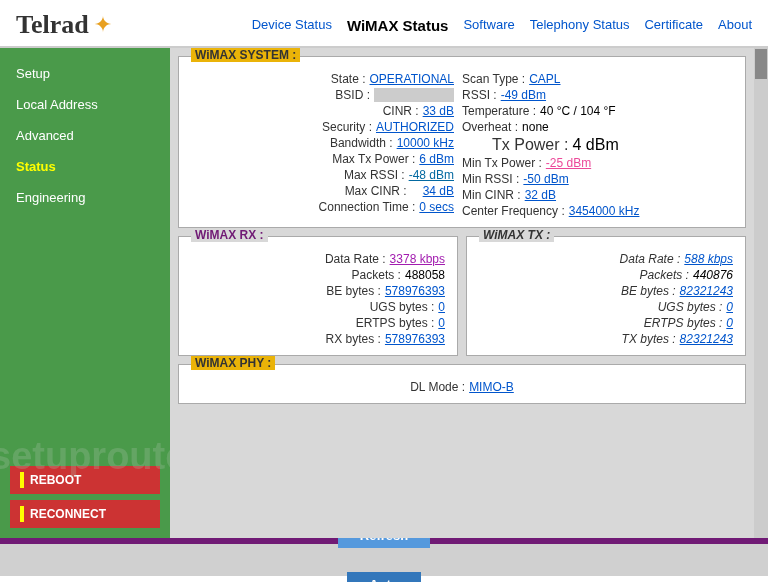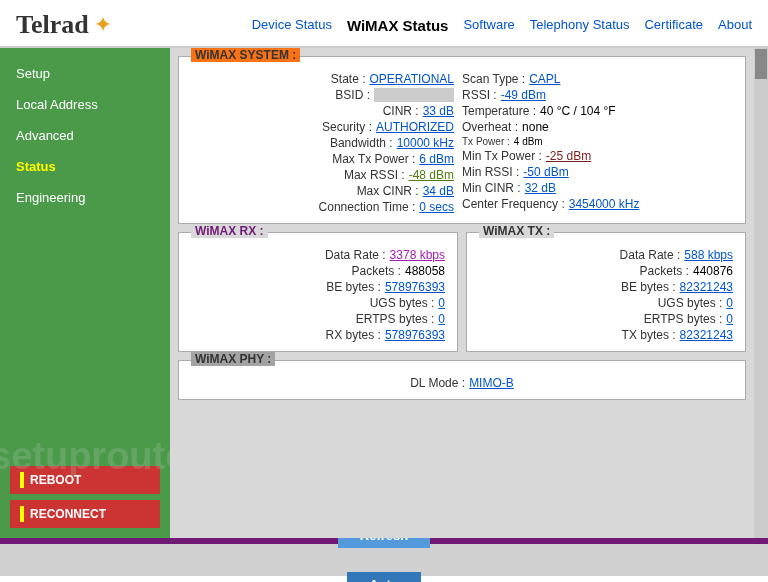--- a/index.html
+++ b/index.html
@@ -54,7 +54,7 @@
     <div style="padding-right:14px;">
 
       <div style="border:1px solid #aaa;background:#fff;margin-bottom:8px;padding:10px 12px 8px 12px;position:relative;">
-        <span style="position:absolute;top:-9px;left:12px;background:#f97316;padding:0 4px;font-weight:bold;font-size:12px;color:#333;">WiMAX SYSTEM :</span>
+        <span style="position:absolute;top:-9px;left:12px;background:#eab308;padding:0 4px;font-weight:bold;font-size:12px;color:#333;">WiMAX SYSTEM :</span>
         <div style="display:grid;grid-template-columns:1fr 1fr;gap:1px 0;padding-top:4px;">
 
           <div>

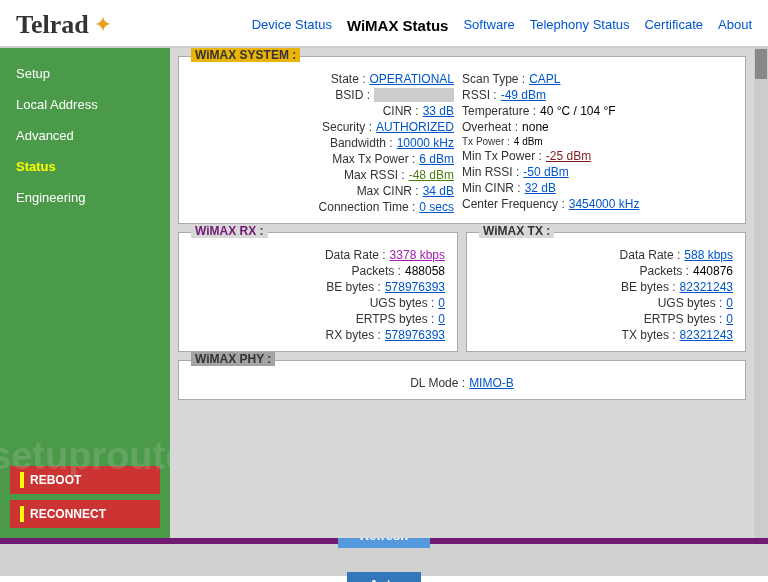--- a/index.html
+++ b/index.html
@@ -113,7 +113,7 @@
               <span style="color:#333;">Overheat :</span>
               <span style="color:#000;">none</span>
             </div>
-            <div style="display:flex;gap:4px;padding:1px 0;font-size:10px;">
+            <div style="display:flex;gap:4px;padding:1px 0;font-size:16px;margin-left:30px;">
               <span style="color:#333;">Tx Power :</span>
               <span style="color:#000;">4 dBm</span>
             </div>

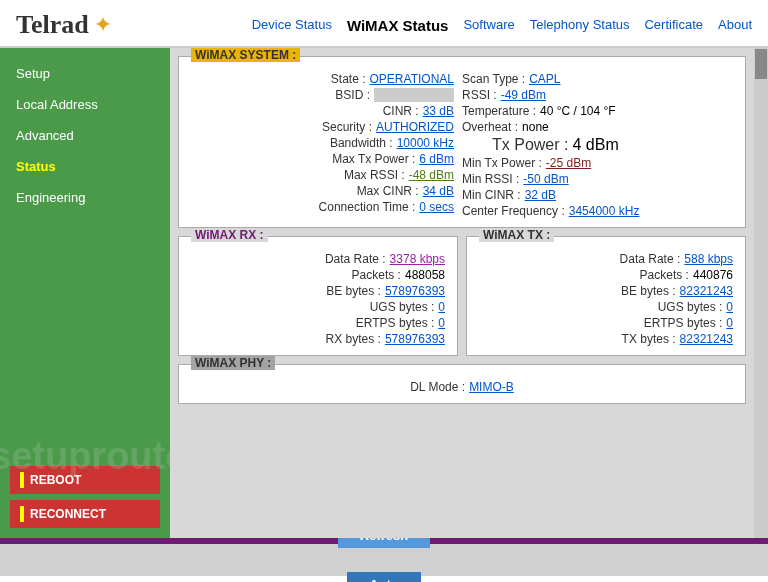--- a/index.html
+++ b/index.html
@@ -119,7 +119,7 @@
             </div>
             <div style="display:flex;gap:4px;padding:1px 0;font-size:12px;">
               <span style="color:#333;">Min Tx Power :</span>
-              <span style="color:#7f1d1d;text-decoration:underline;">-25 dBm</span>
+              <span style="color:#ec4899;text-decoration:underline;">-25 dBm</span>
             </div>
             <div style="display:flex;gap:4px;padding:1px 0;font-size:12px;">
               <span style="color:#333;">Min RSSI :</span>

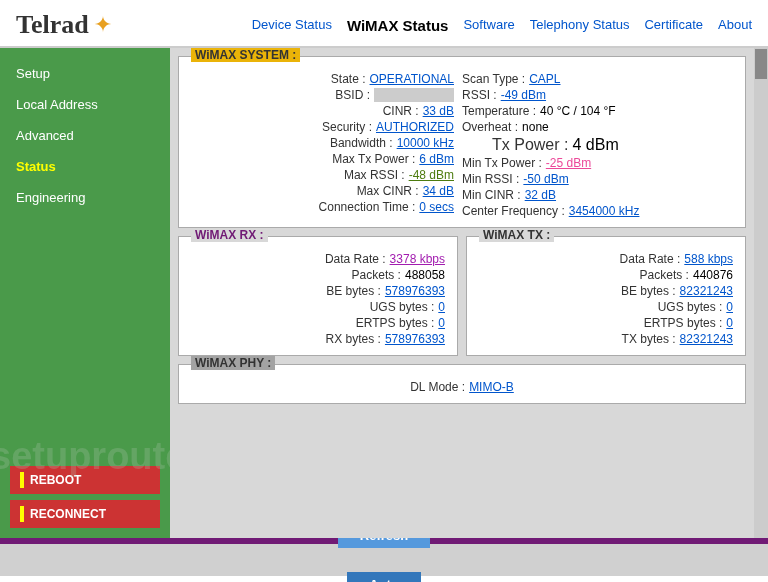--- a/index.html
+++ b/index.html
@@ -84,7 +84,7 @@
             </div>
             <div style="display:flex;gap:4px;padding:1px 0;font-size:12px;justify-content:flex-end;padding-right:8px;">
               <span style="color:#333;">Max RSSI :</span>
-              <span style="color:#4d7c0f;text-decoration:underline;">-48 dBm</span>
+              <span style="color:#0369a1;text-decoration:underline;">-48 dBm</span>
             </div>
             <div style="display:flex;gap:4px;padding:1px 0;font-size:12px;justify-content:flex-end;padding-right:8px;">
               <span style="color:#333;">Max CINR :</span>

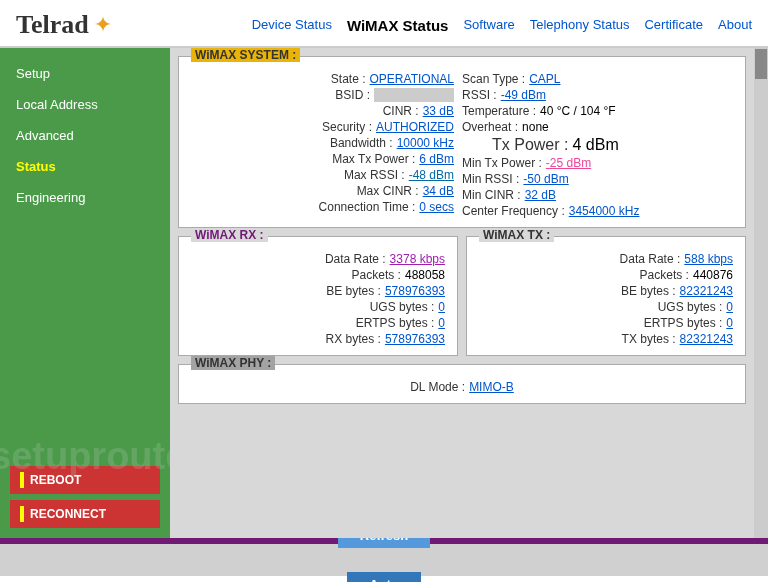--- a/index.html
+++ b/index.html
@@ -86,7 +86,7 @@
               <span style="color:#333;">Max RSSI :</span>
               <span style="color:#0369a1;text-decoration:underline;">-48 dBm</span>
             </div>
-            <div style="display:flex;gap:4px;padding:1px 0;font-size:12px;justify-content:flex-end;padding-right:8px;">
+            <div style="display:flex;gap:16px;padding:1px 0;font-size:12px;justify-content:flex-end;padding-right:8px;">
               <span style="color:#333;">Max CINR :</span>
               <span style="color:#0055cc;text-decoration:underline;">34 dB</span>
             </div>

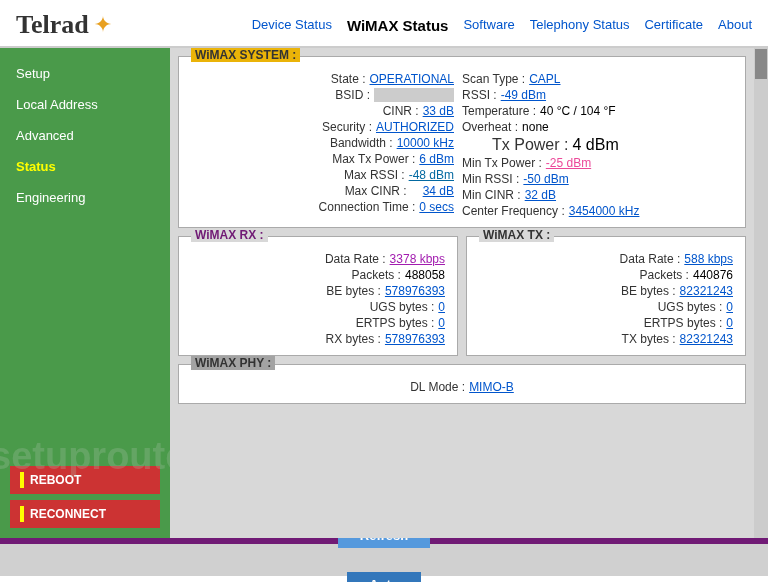--- a/index.html
+++ b/index.html
@@ -169,7 +169,7 @@
           </div>
         </div>
 
-        <div style="border:1px solid #aaa;background:#fff;padding:10px 12px 8px 12px;position:relative;">
+        <div style="border:1px solid #aaa;background:#fff;padding:10px 12px 8px 12px;position:relative;font-style:italic;">
           <span style="position:absolute;top:-9px;left:12px;background:#d8d8d8;padding:0 4px;font-weight:bold;font-size:12px;color:#333;">WiMAX TX :</span>
           <div style="padding-top:4px;">
             <div style="display:flex;gap:4px;padding:1px 0;font-size:12px;justify-content:flex-end;">

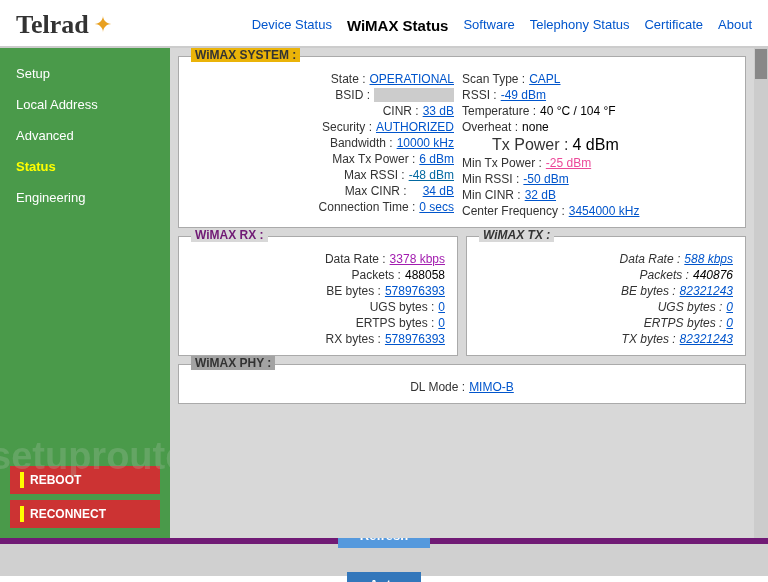--- a/index.html
+++ b/index.html
@@ -201,7 +201,7 @@
       </div>
 
       <div style="border:1px solid #aaa;background:#fff;padding:10px 12px 8px 12px;position:relative;">
-        <span style="position:absolute;top:-9px;left:12px;background:#a3a3a3;padding:0 4px;font-weight:bold;font-size:12px;color:#333;">WiMAX PHY :</span>
+        <span style="position:absolute;top:-9px;left:12px;background:#eab308;padding:0 4px;font-weight:bold;font-size:12px;color:#333;">WiMAX PHY :</span>
         <div style="padding-top:4px;">
           <div style="display:flex;gap:4px;padding:1px 0;font-size:12px;justify-content:center;">
             <span style="color:#333;">DL Mode :</span>

